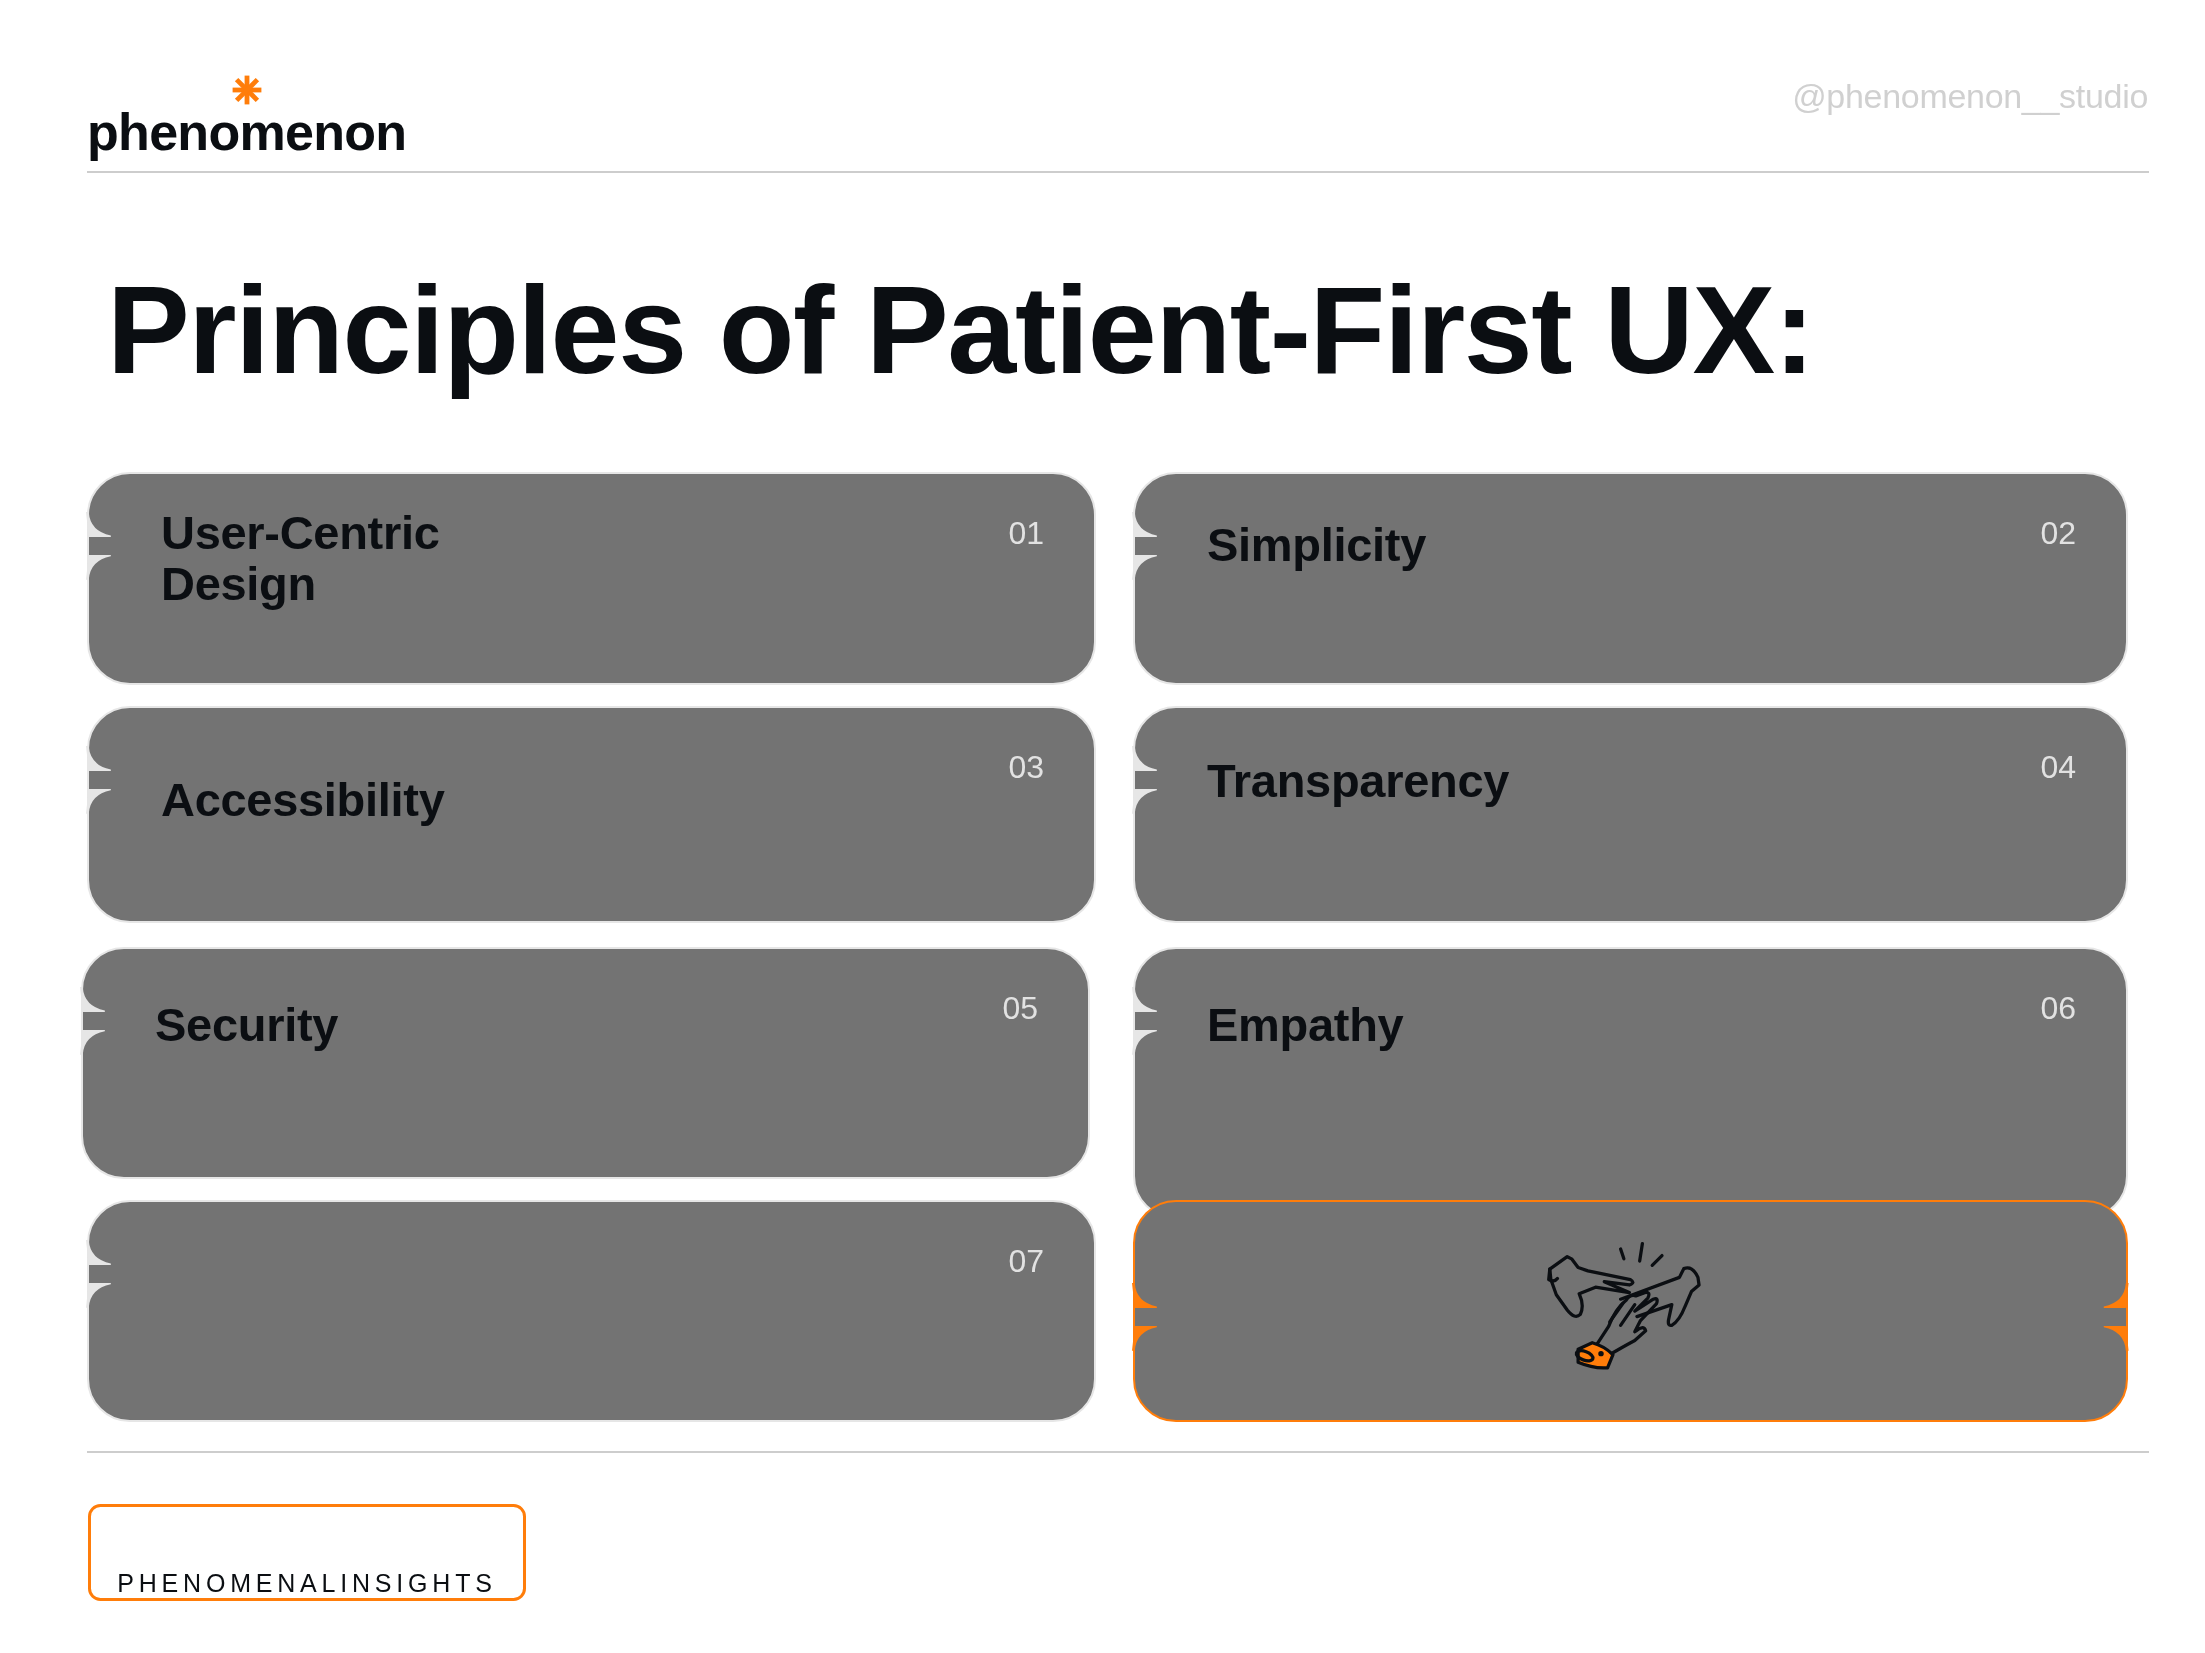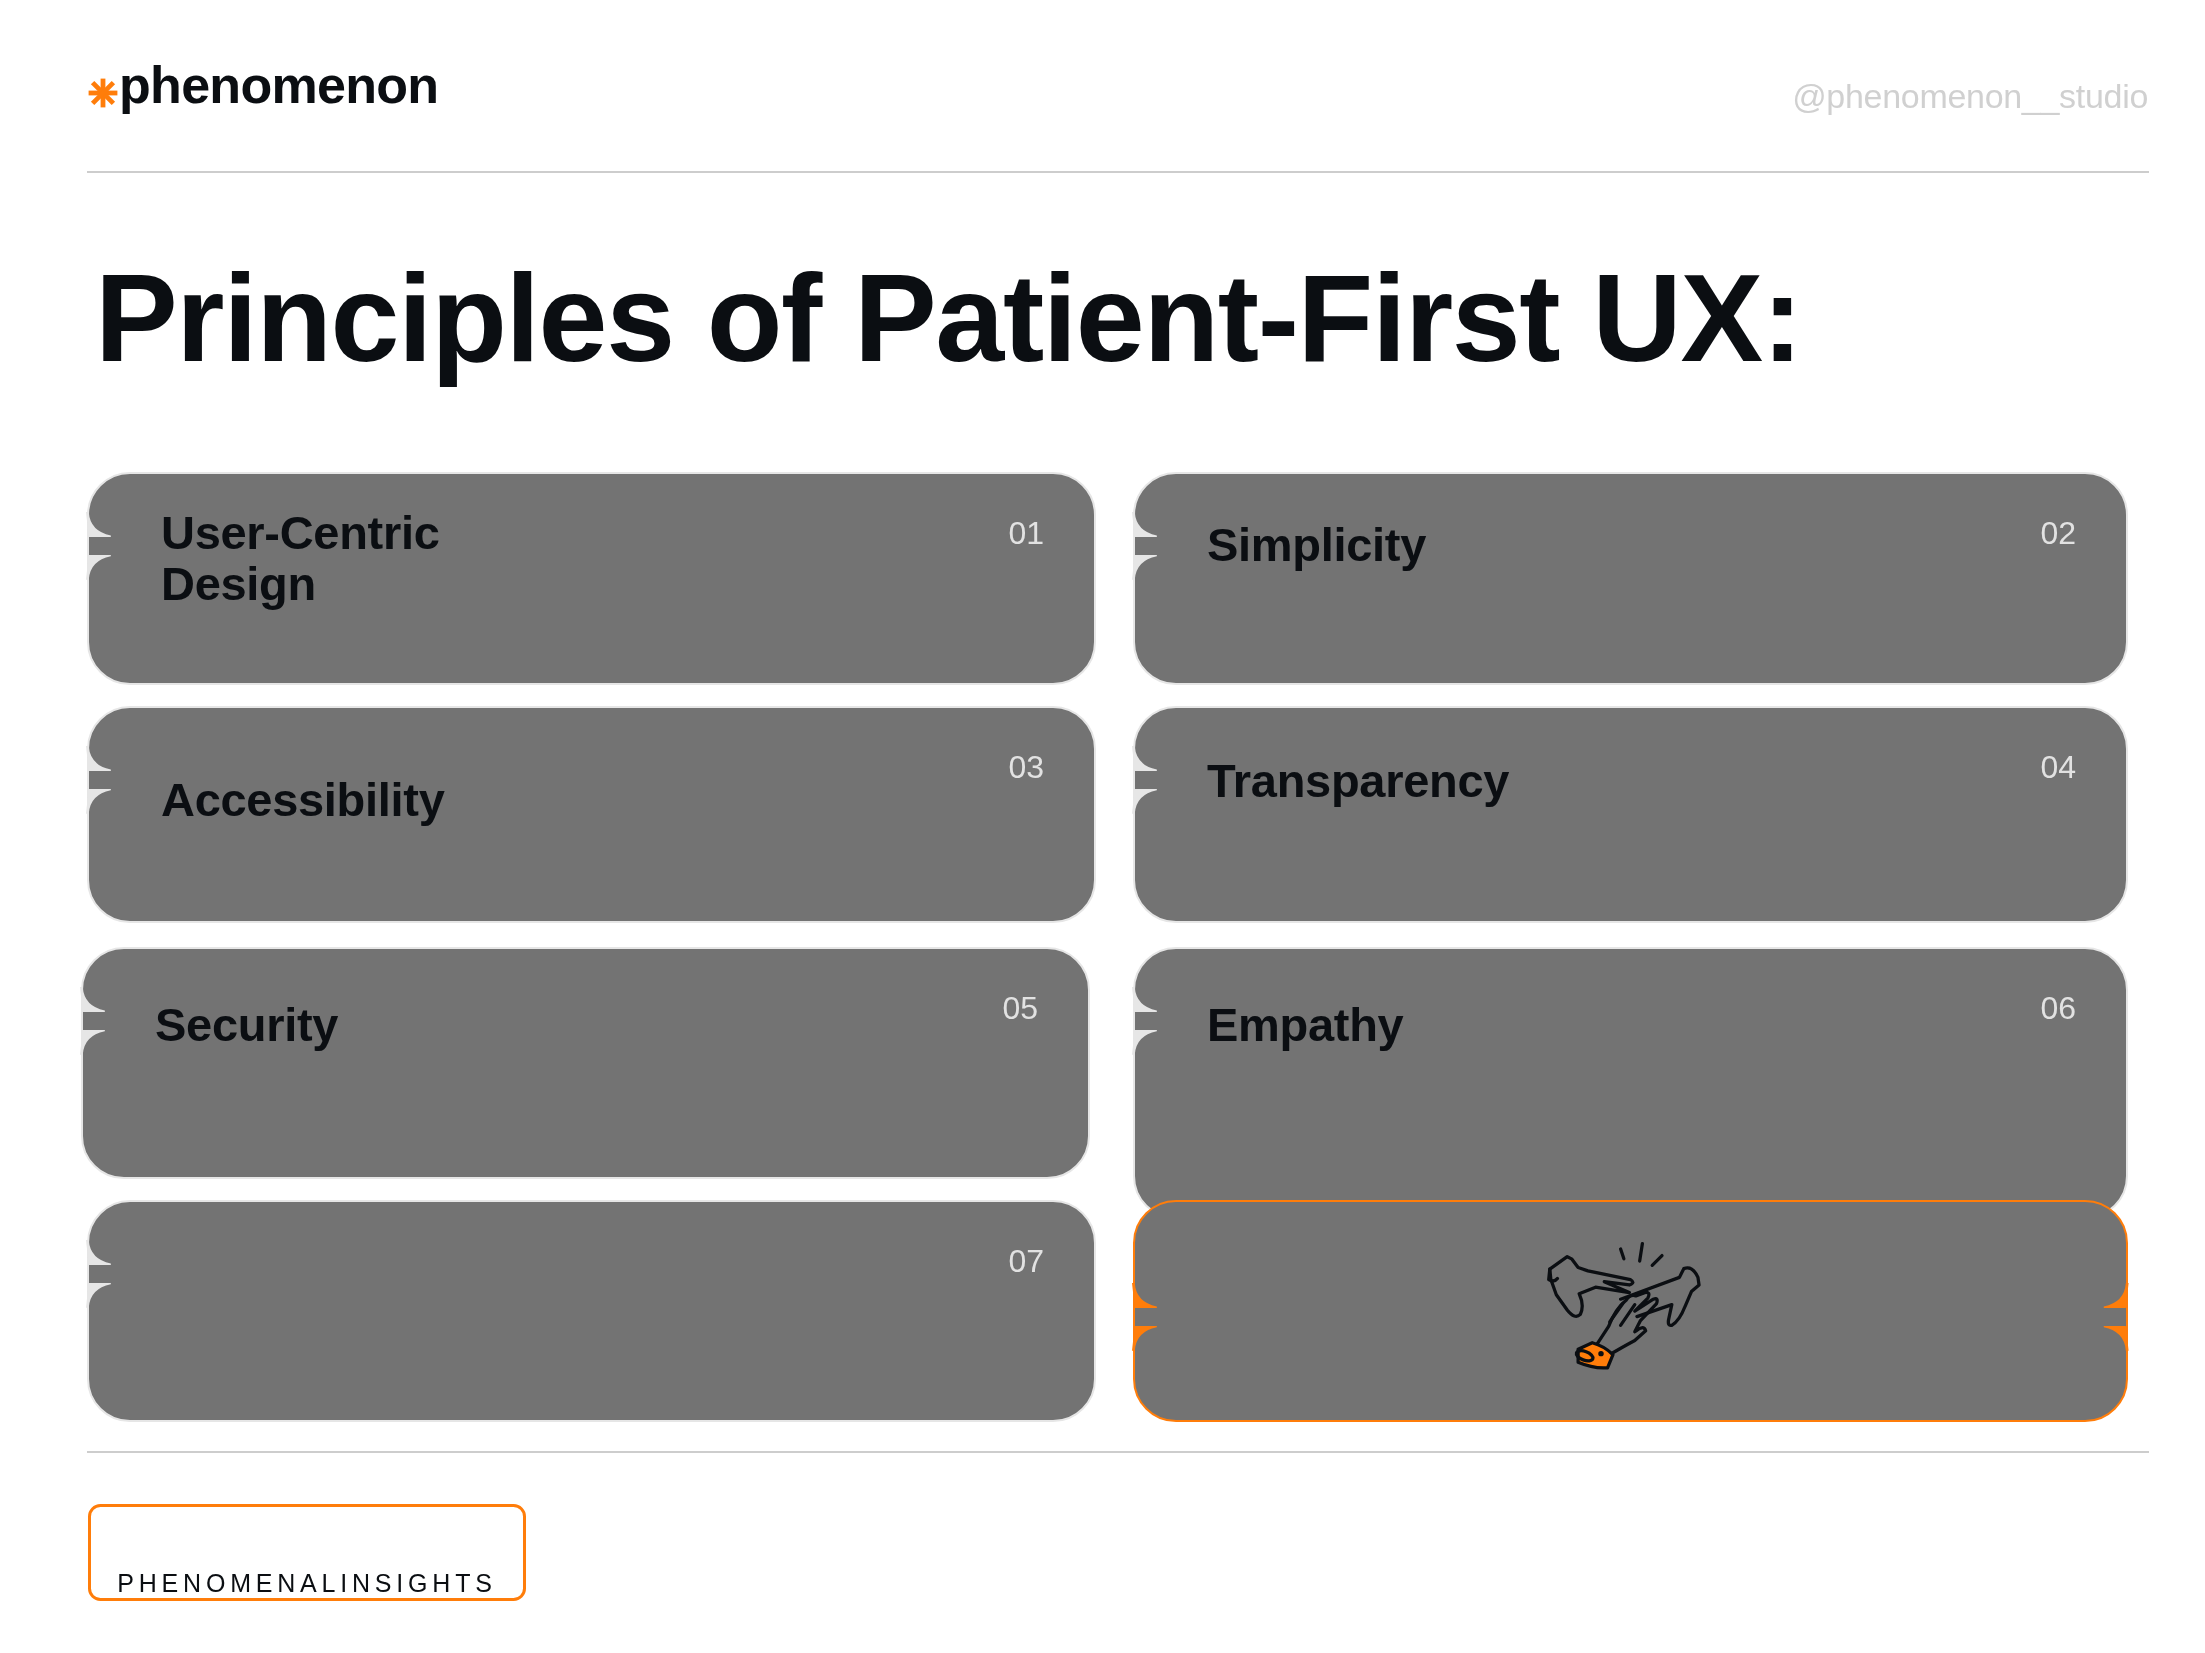--- a/index.html
+++ b/index.html
@@ -7,7 +7,7 @@
     width: 2205px; height: 1654px; background: #ffffff; position: relative; overflow: hidden;
     font-family: "Liberation Sans", "DejaVu Sans", sans-serif; color: #0b0e12;
   }
-  .logo { position: absolute; left: 87px; top: 59px; display: flex; align-items: center; }
+  .logo { position: absolute; left: 87px; top: 59px; display: flex; align-items: center; flex-direction: column; }
   .logo-mark { width: 32px; height: 32px; margin-top: 15px; margin-right: 0px; }
   .logo-text { font-size: 52px; font-weight: 700; letter-spacing: -0.7px; line-height: 1; color: #0b0e12; }
   .handle {

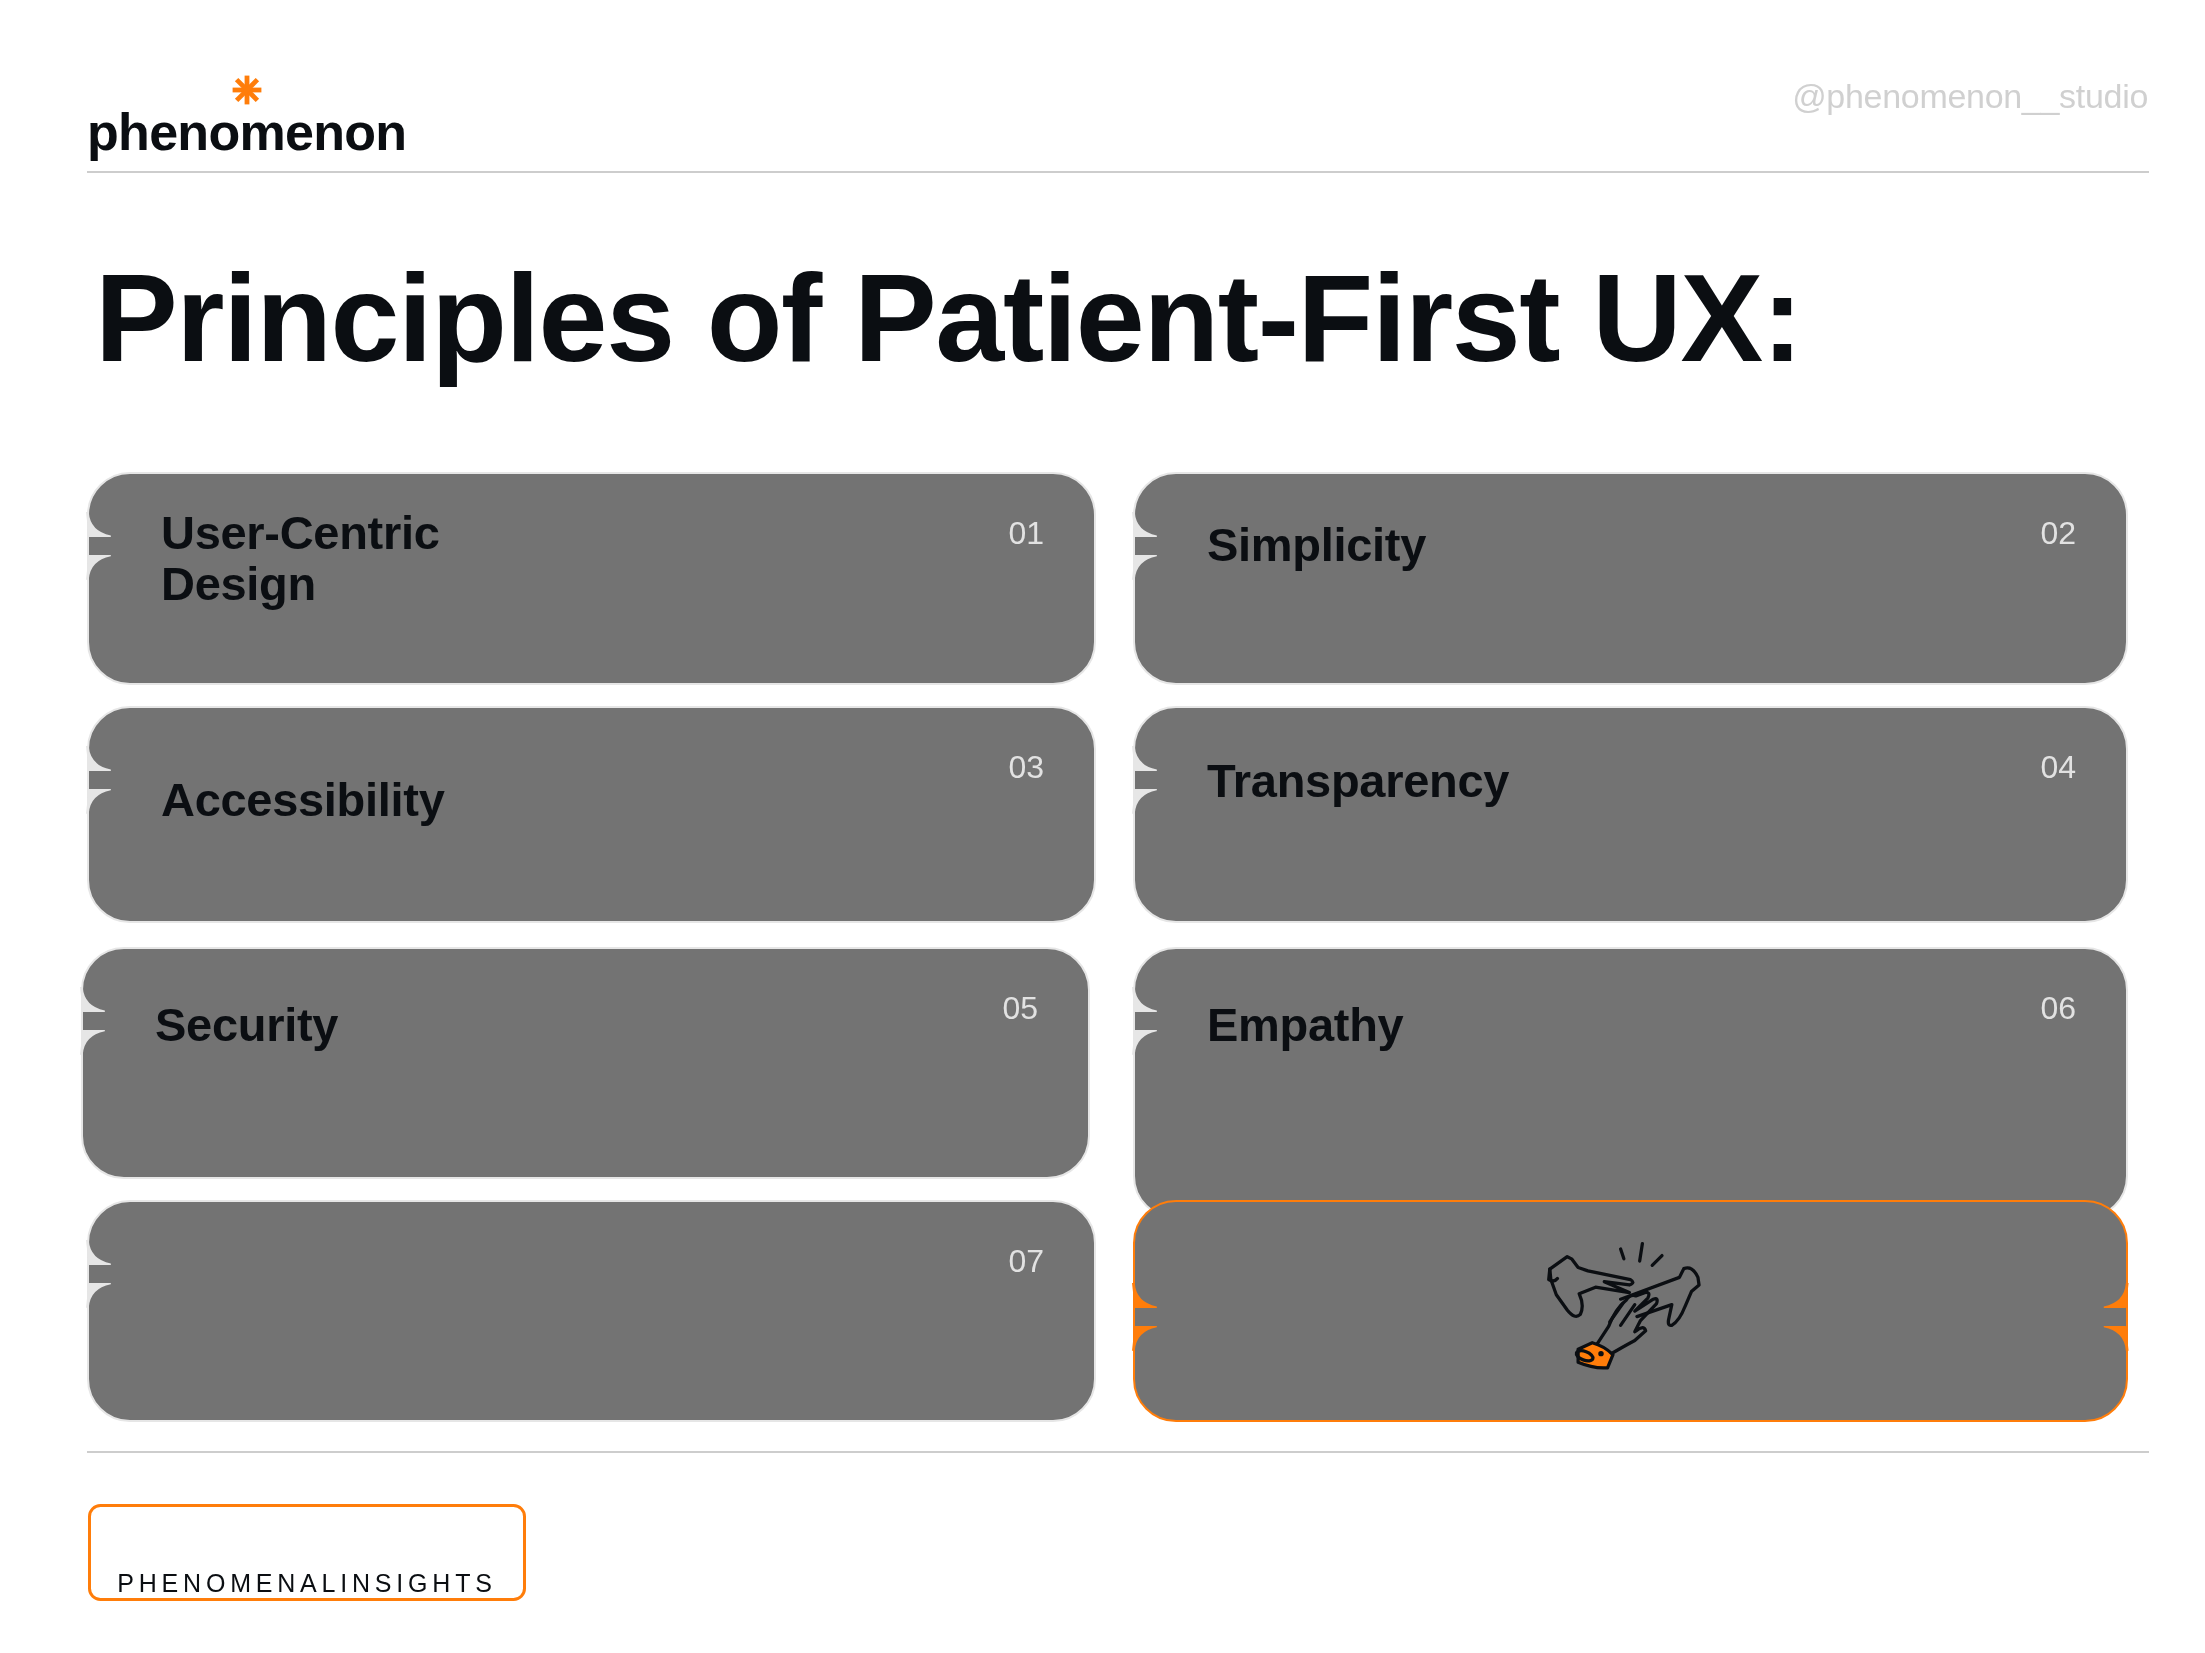--- a/index.html
+++ b/index.html
@@ -63,7 +63,7 @@
 
 <div class="divider top"></div>
 
-<h1 class="title" style="margin:0;">Principles of Patient-First UX:</h1>
+<h1 class="title" style="margin:12px;">Principles of Patient-First UX:</h1>
 
 <div class="card" style="left:87px; top:472px; width:1009px; height:213px;">
   <svg class="notch left" viewBox="0 0 40 120">

